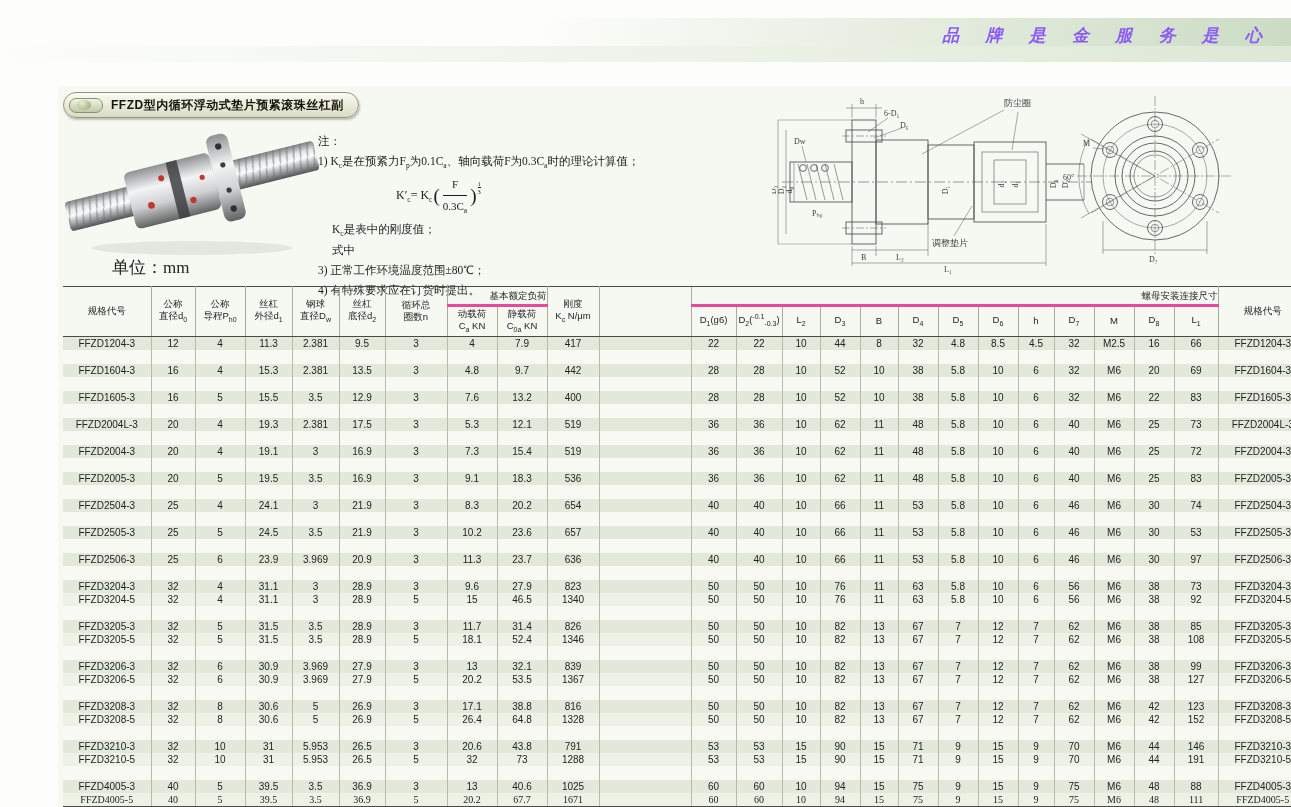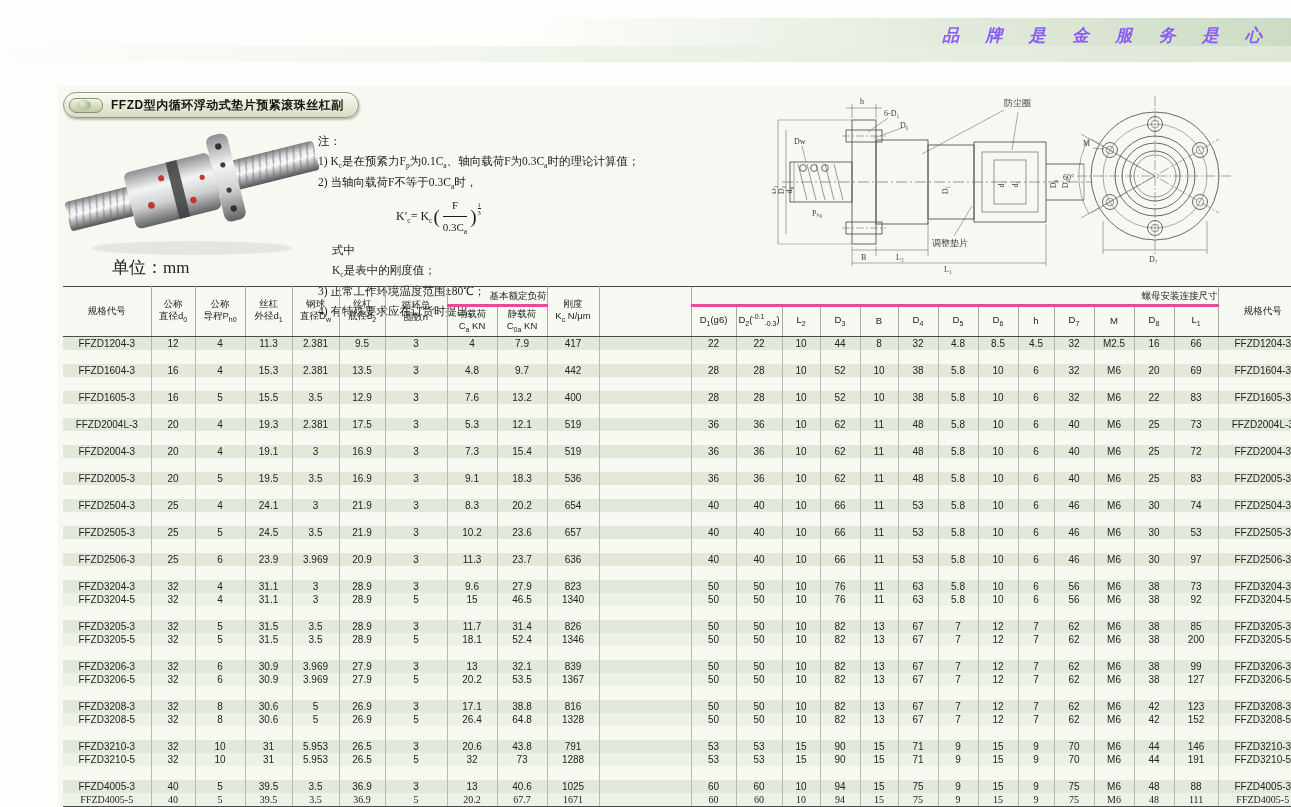--- a/index.html
+++ b/index.html
@@ -120,7 +120,6 @@
 <div class="notes">
   <div>注：</div>
   <div>1) K<sub>c</sub>是在预紧力F<sub>p</sub>为0.1C<sub>a</sub>、轴向载荷F为0.3C<sub>a</sub>时的理论计算值；</div>
-  <div>2) 当轴向载荷F不等于0.3C<sub>a</sub>时，</div>
   <div class="formula">
     <span>K′<sub>c</sub>= K<sub>c</sub></span>
     <span class="paren">(</span>

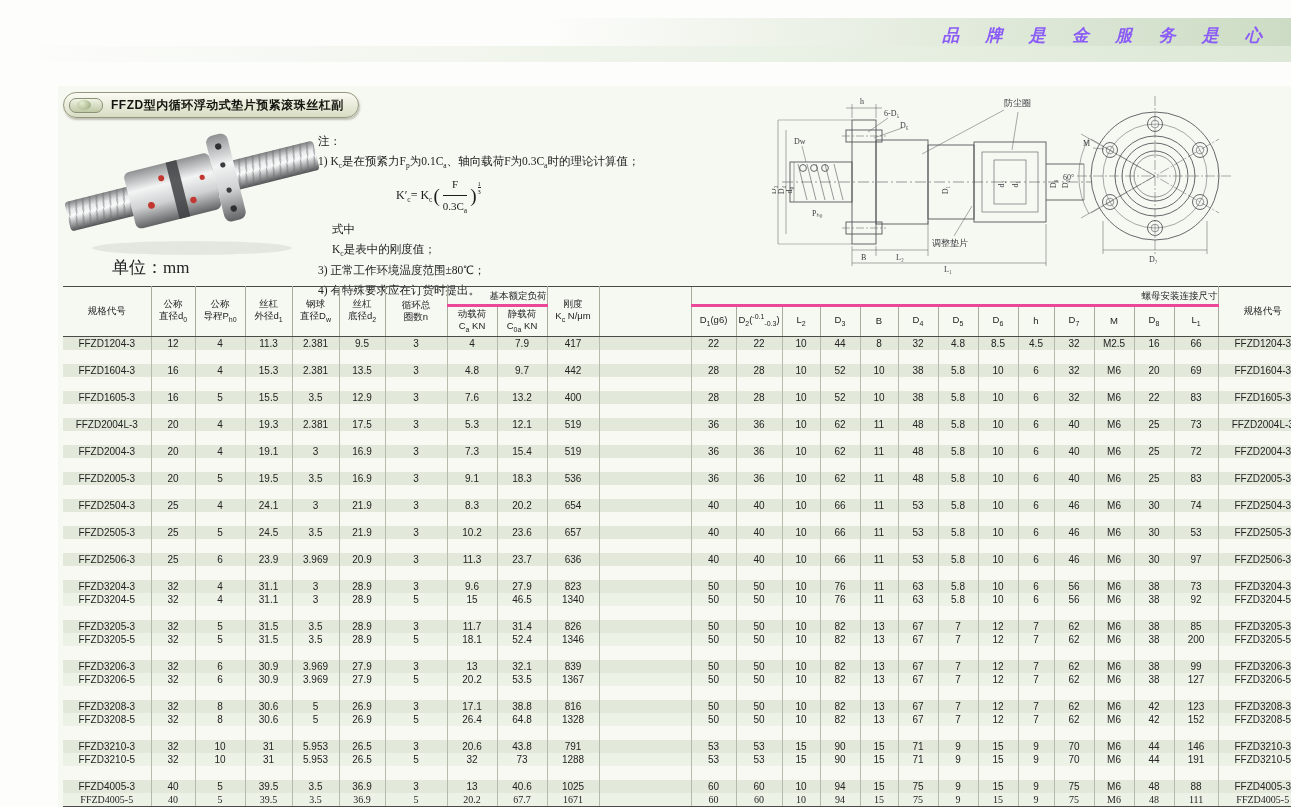--- a/index.html
+++ b/index.html
@@ -133,8 +133,8 @@
       <span>3</span>
     </span>
   </div>
+  <div style="margin-left:14px">K<sub>c</sub>是表中的刚度值；</div>
   <div style="margin-left:14px">式中</div>
-  <div style="margin-left:14px">K<sub>c</sub>是表中的刚度值；</div>
   <div>3) 正常工作环境温度范围±80℃；</div>
   <div>4) 有特殊要求应在订货时提出。</div>
 </div>

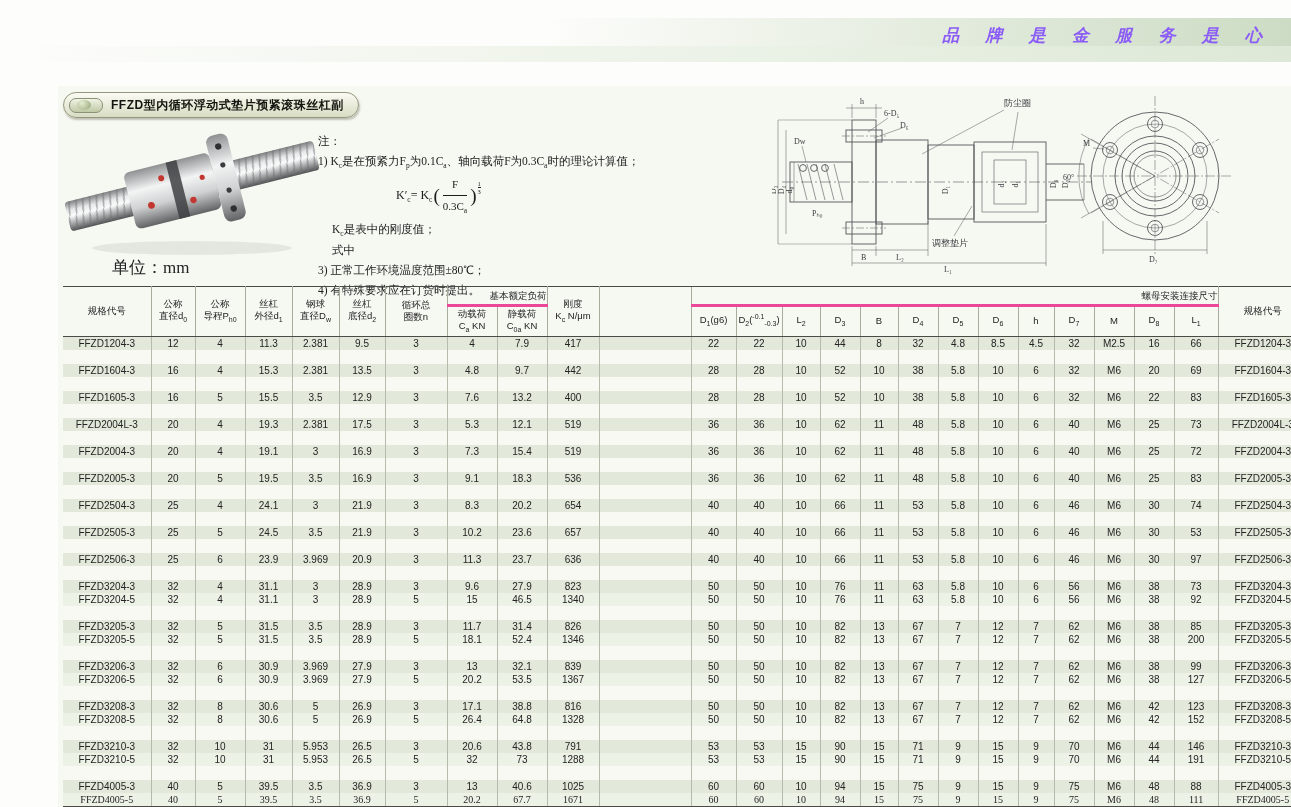--- a/index.html
+++ b/index.html
@@ -943,7 +943,7 @@
         <td>62</td>
         <td>M6</td>
         <td>38</td>
-        <td>200</td>
+        <td>108</td>
         <td>FFZD3205-5</td>
       </tr>
       <tr class="spacer">

